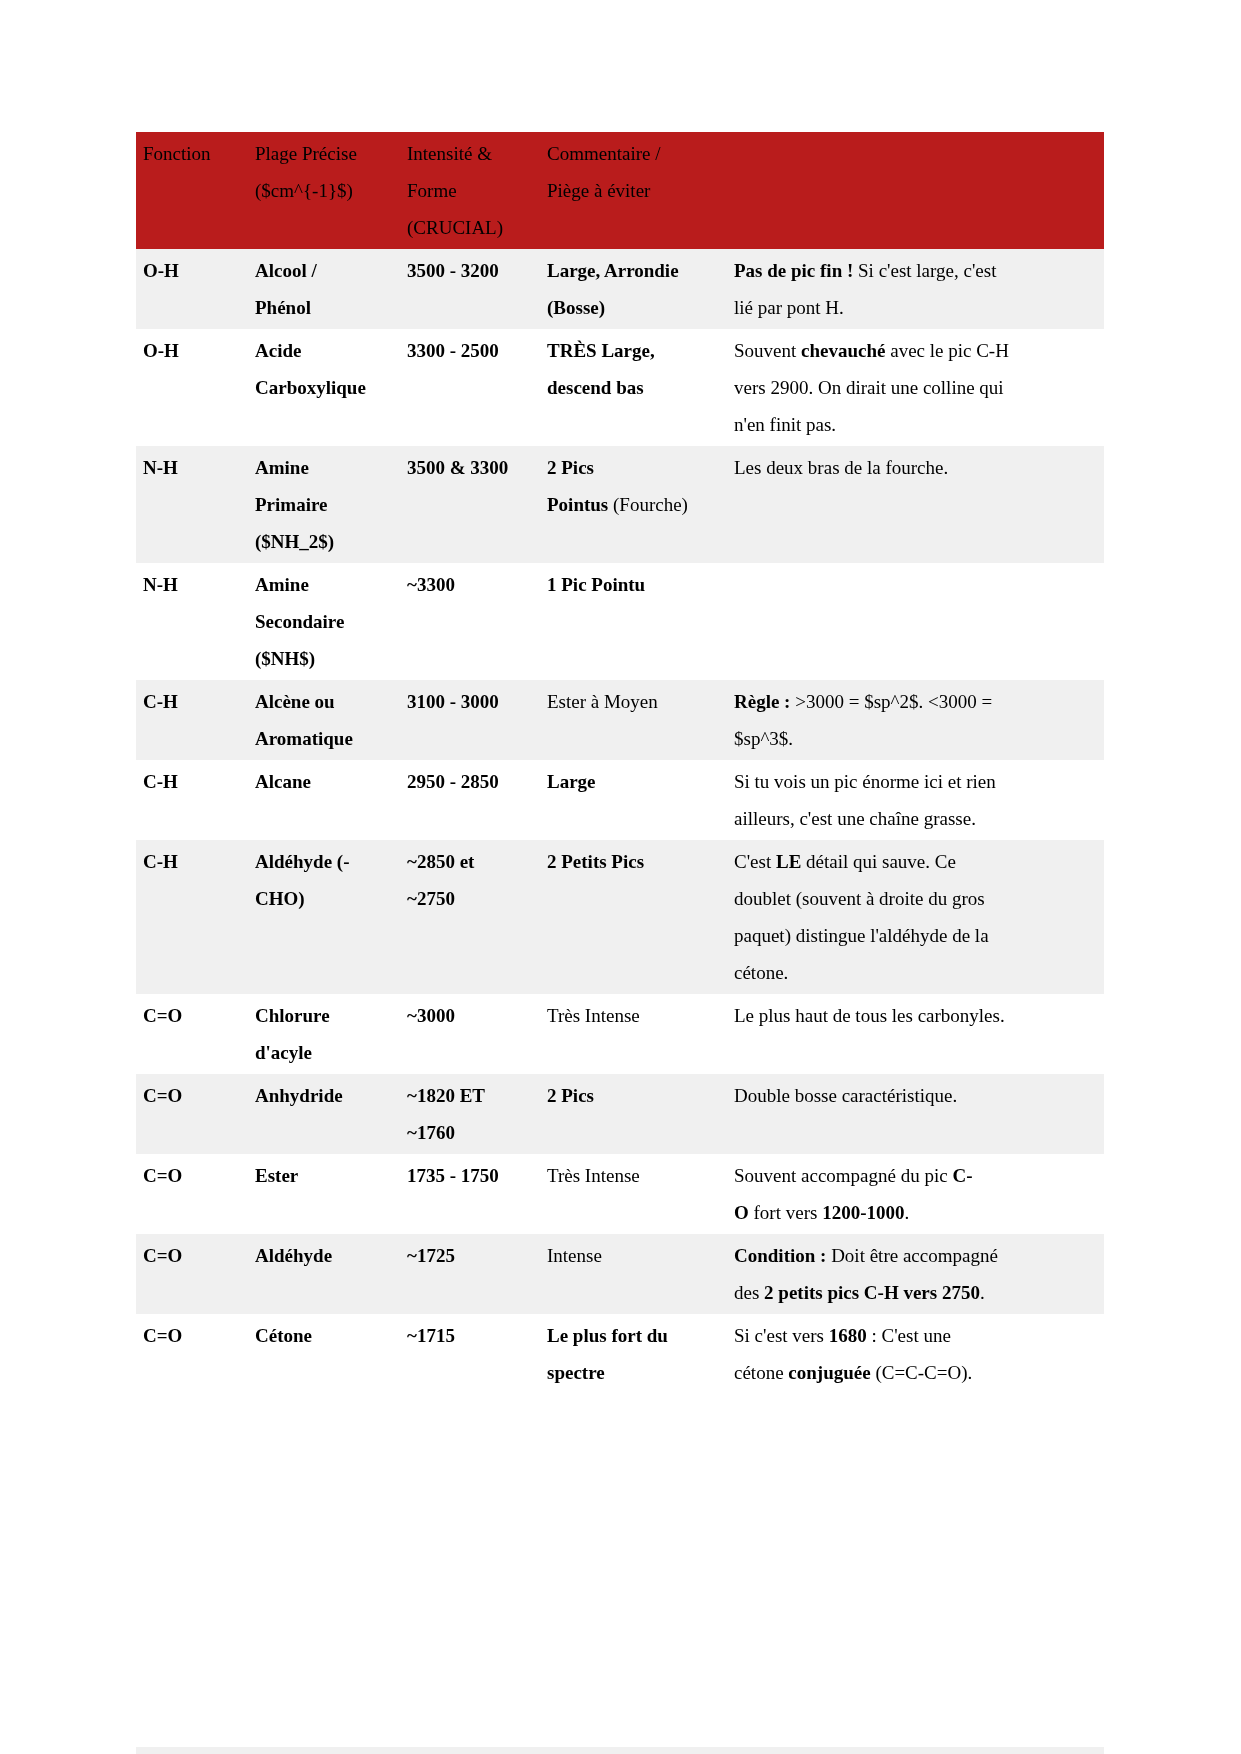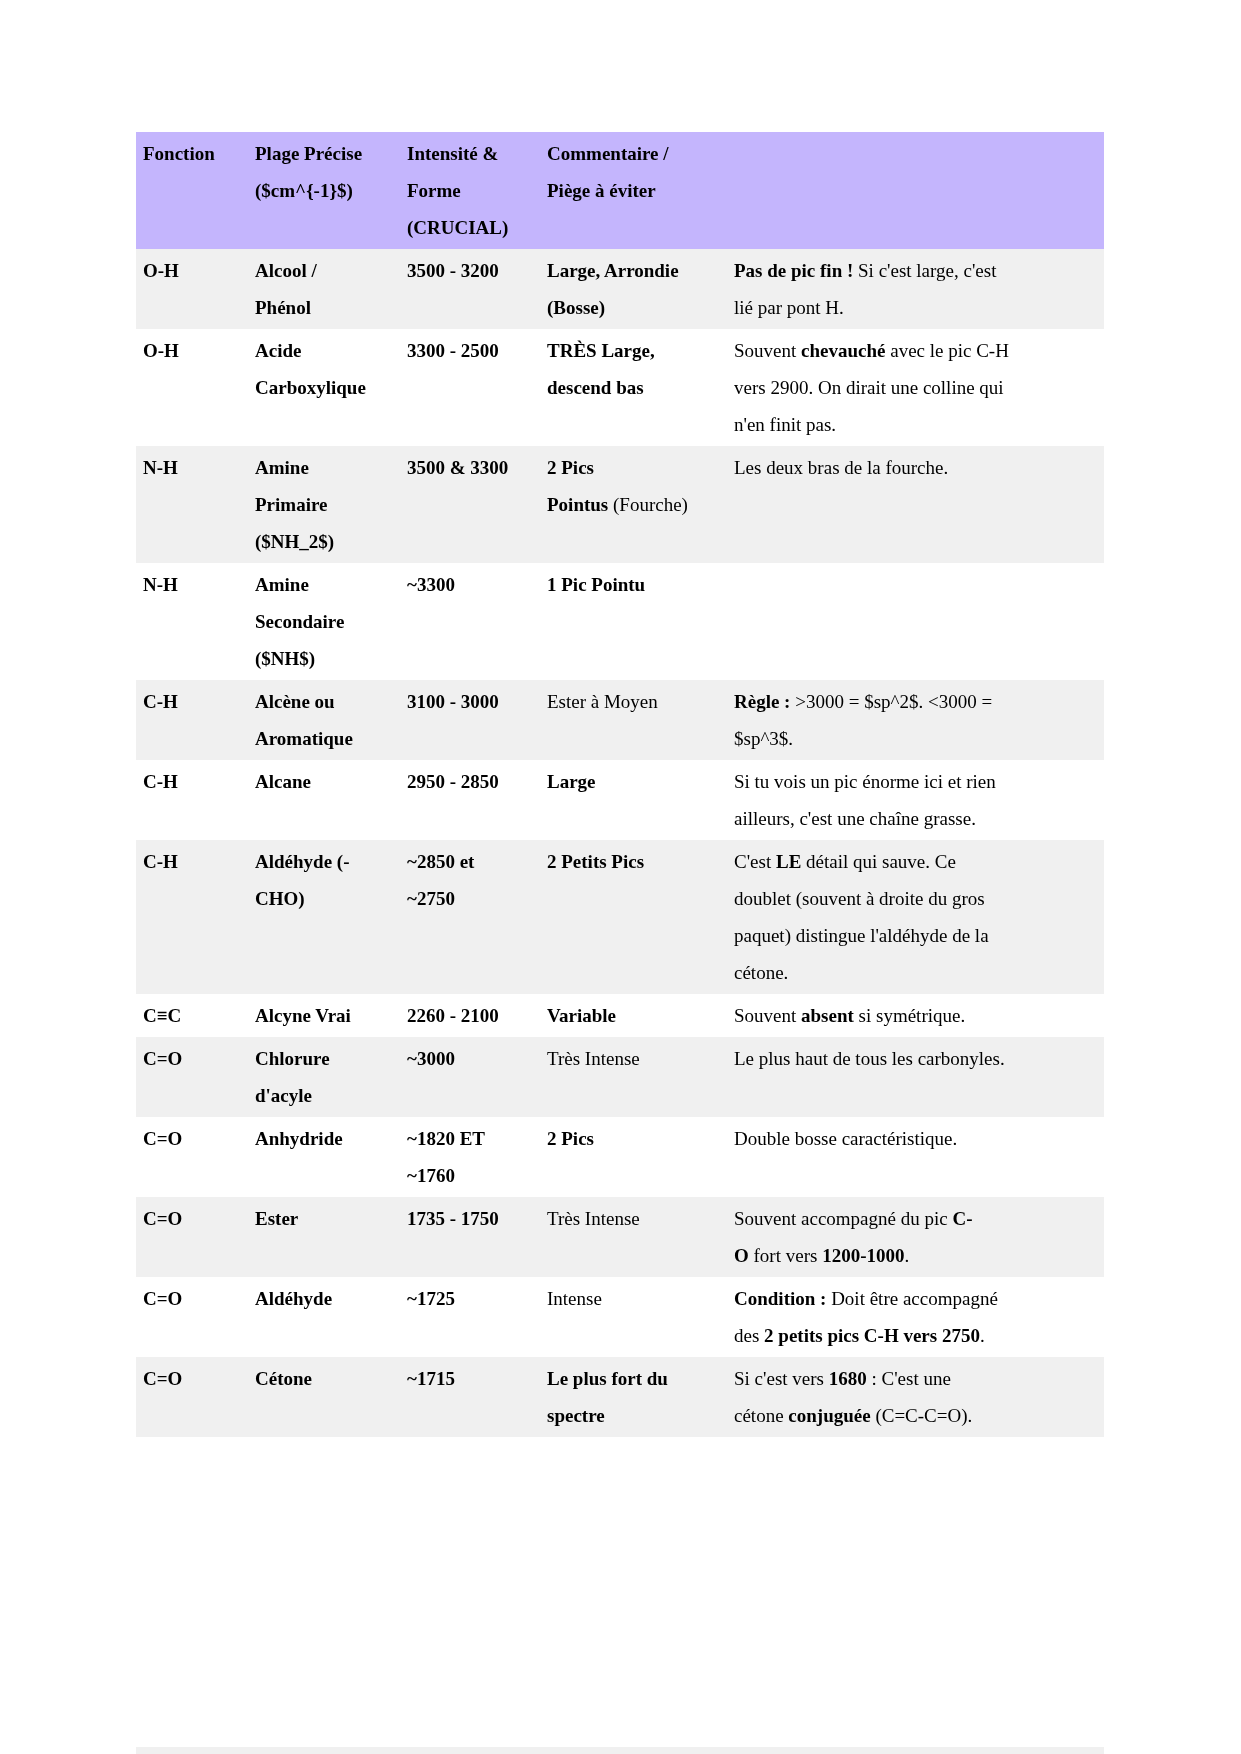--- a/index.html
+++ b/index.html
@@ -20,7 +20,7 @@
     white-space:pre-line;
     word-wrap:break-word;
   }
-  table.ir thead th{font-weight:bold;background:#c4b5fd;}
+  table.ir thead th{font-weight:normal;background:#b91c1c;}
   table.ir tbody tr:nth-child(odd){background:#f0f0f0;}
   table.ir td.col-fonction,
   table.ir td.col-famille,

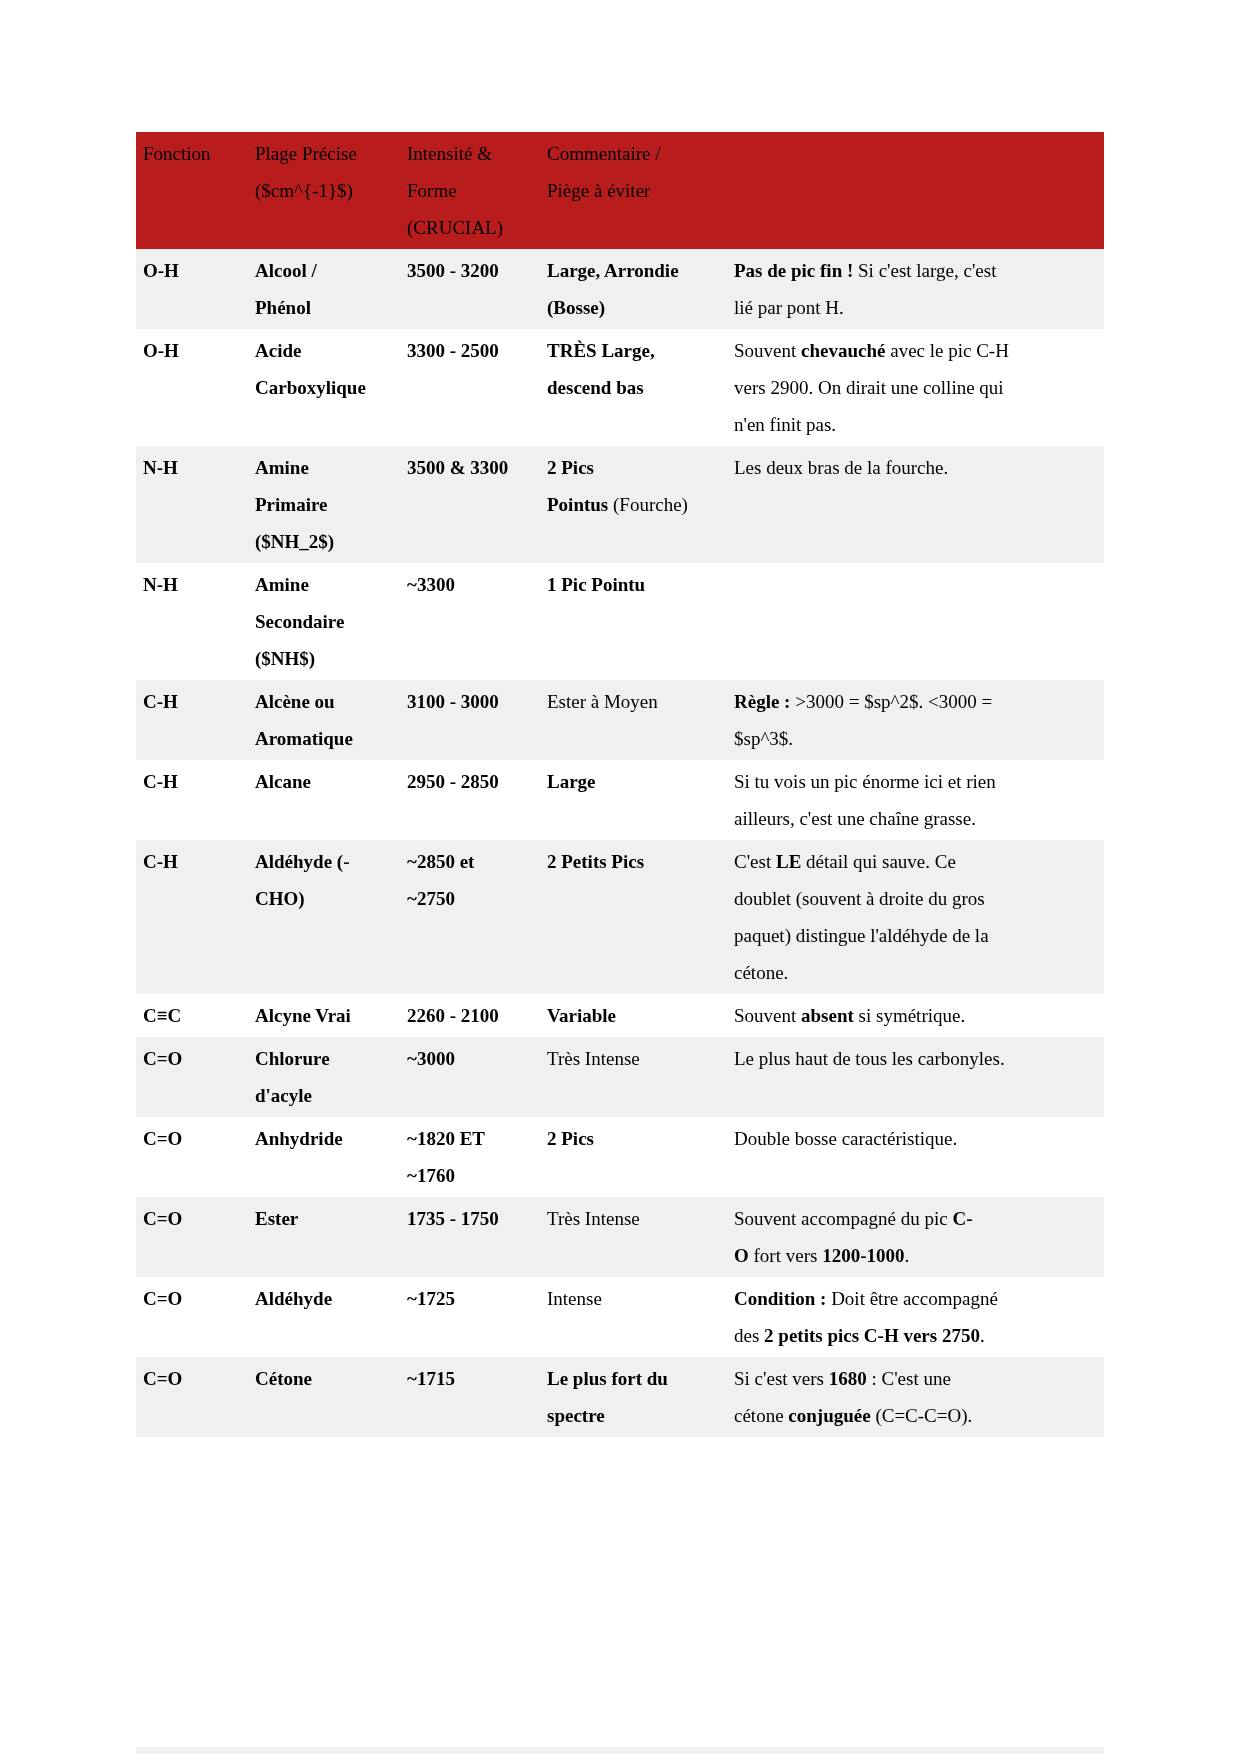--- a/index.html
+++ b/index.html
@@ -129,13 +129,6 @@
 cétone.</span></td>
       </tr>
       <tr>
-        <td class="col-fonction">C≡C</td>
-        <td class="col-famille">Alcyne Vrai</td>
-        <td class="col-plage">2260 - 2100</td>
-        <td class="col-forme"><span class="seg-b">Variable</span></td>
-        <td class="col-commentaire"><span class="seg-r">Souvent </span><span class="seg-b">absent</span><span class="seg-r"> si symétrique.</span></td>
-      </tr>
-      <tr>
         <td class="col-fonction">C=O</td>
         <td class="col-famille">Chlorure
 d'acyle</td>

